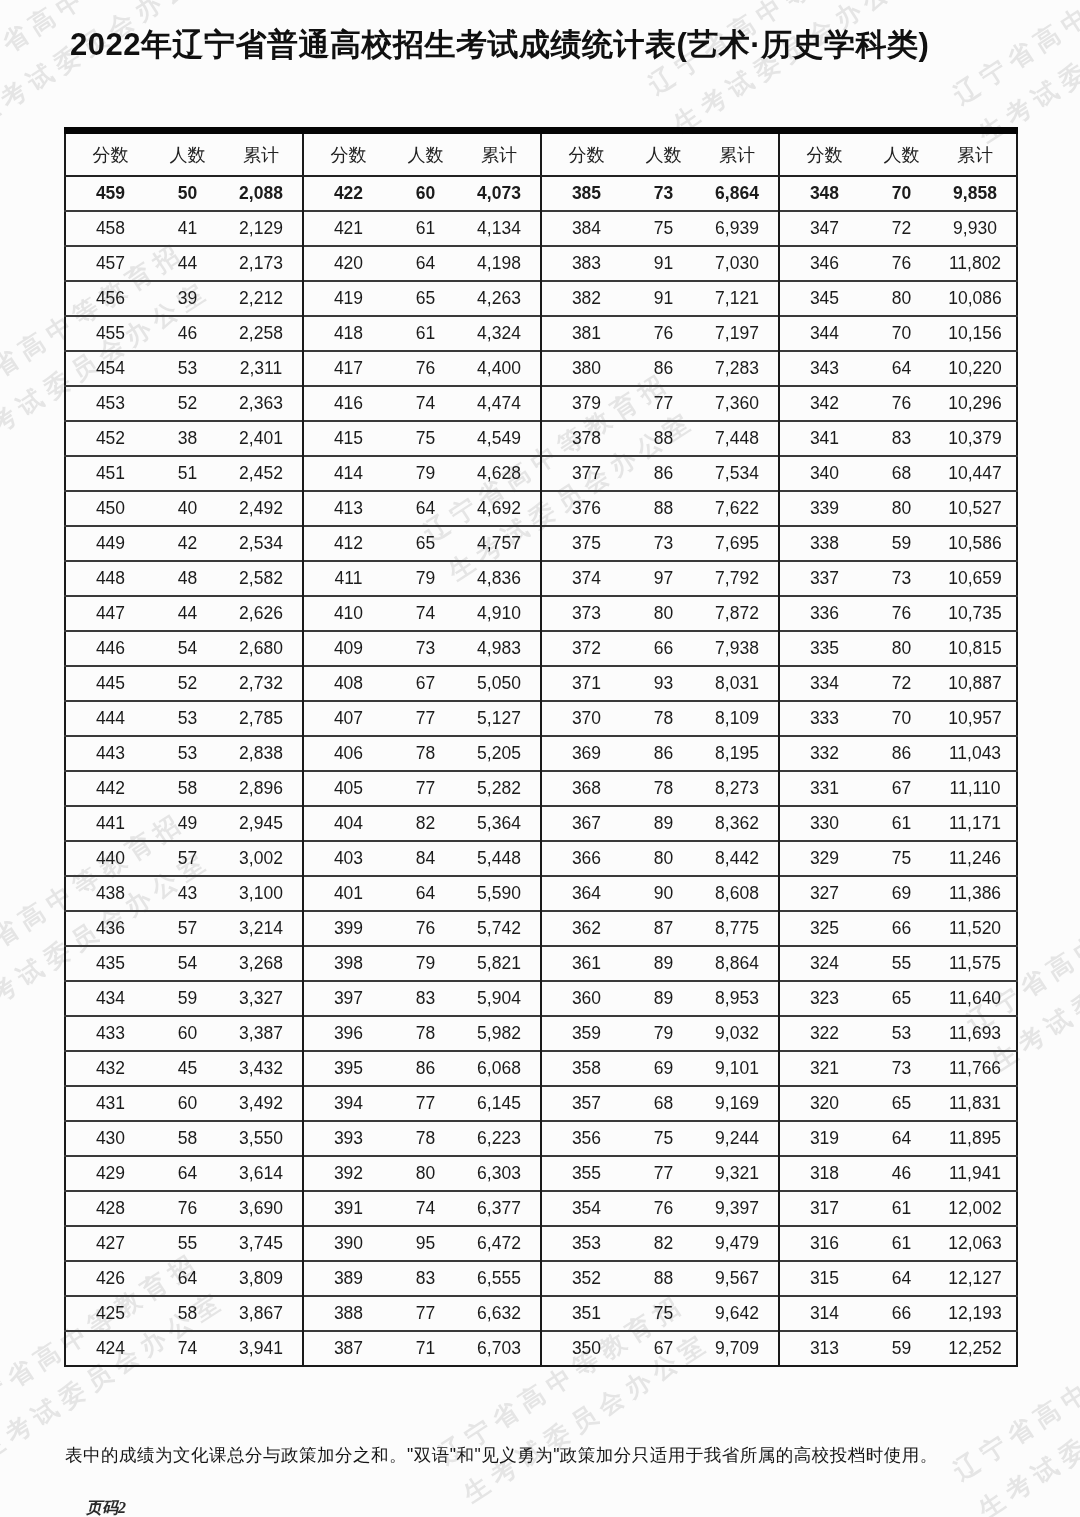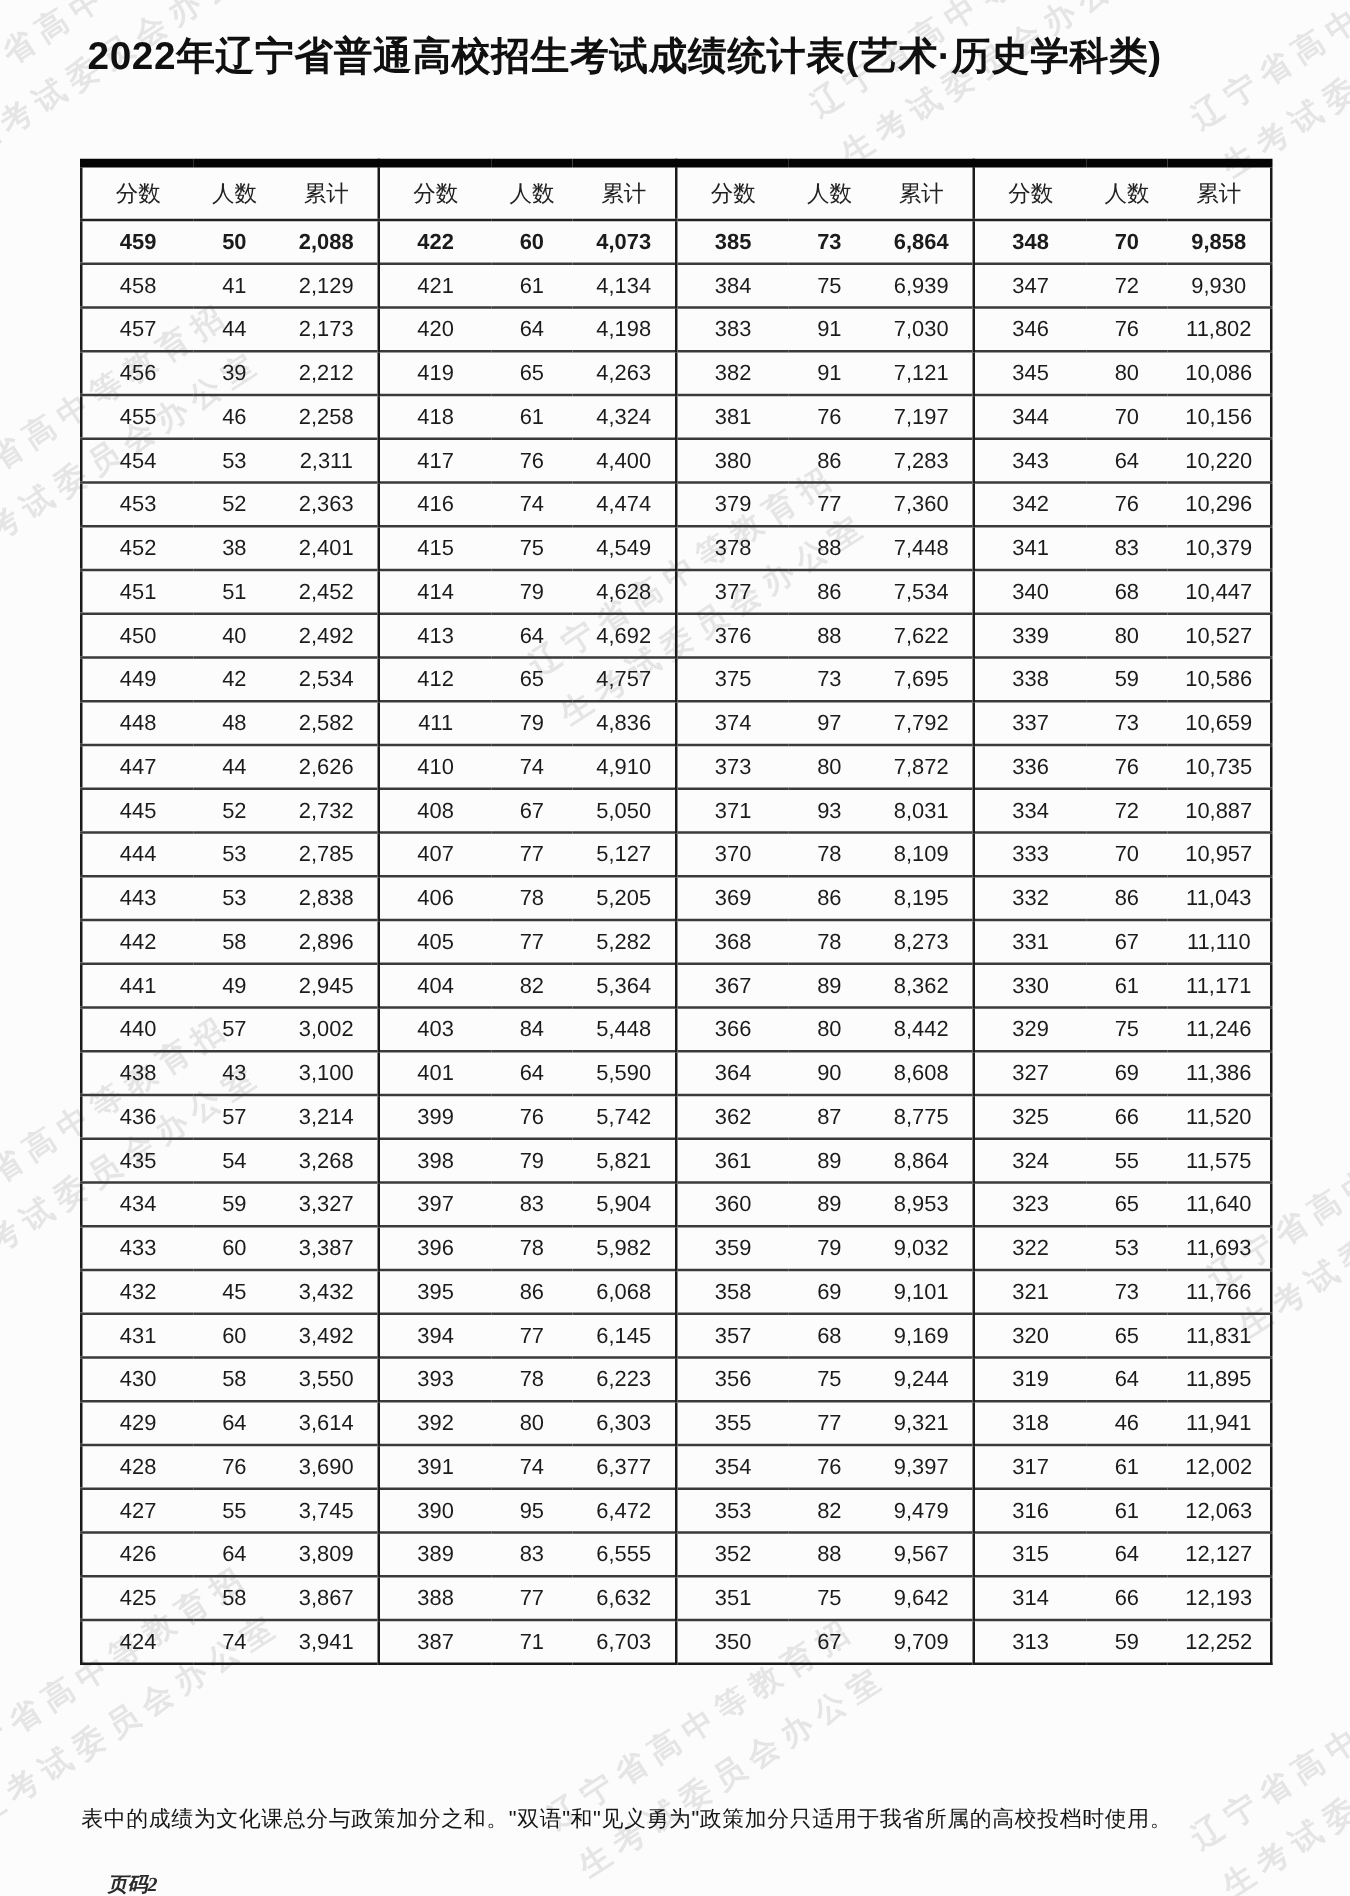--- a/index.html
+++ b/index.html
@@ -297,6 +297,20 @@
           <td>10,735</td>
         </tr>
         <tr>
+          <td>446</td>
+          <td>54</td>
+          <td>2,680</td>
+          <td class="gs">409</td>
+          <td>73</td>
+          <td>4,983</td>
+          <td class="gs">372</td>
+          <td>66</td>
+          <td>7,938</td>
+          <td class="gs">335</td>
+          <td>80</td>
+          <td>10,815</td>
+        </tr>
+        <tr>
           <td>445</td>
           <td>52</td>
           <td>2,732</td>

